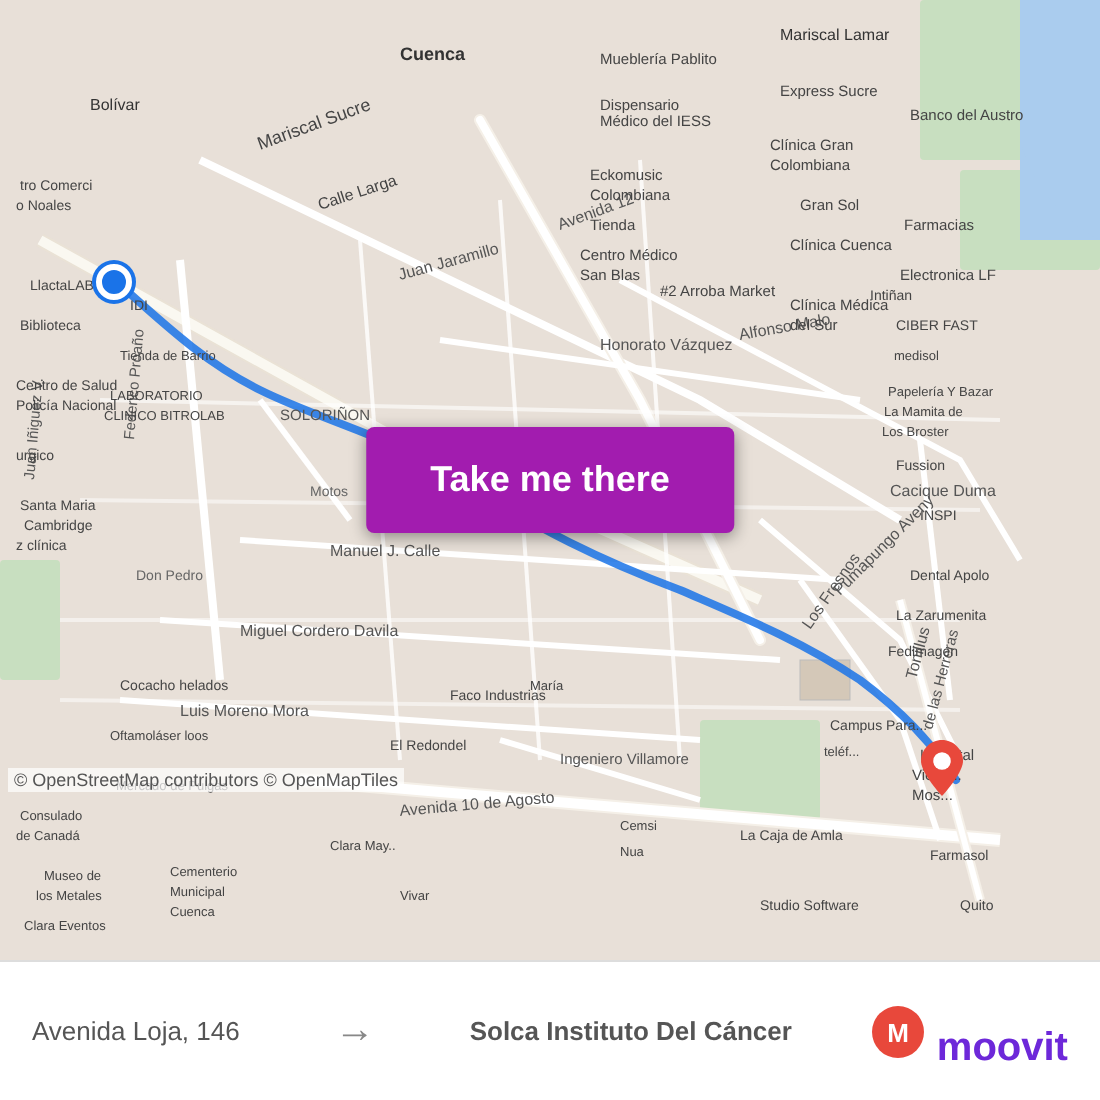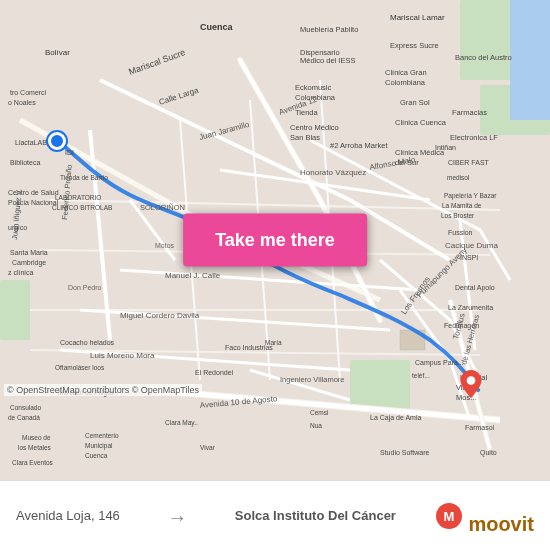--- a/index.html
+++ b/index.html
@@ -24,7 +24,7 @@
       top: 50%;
       left: 50%;
       transform: translate(-50%, -50%);
-      background: #ec4899;
+      background: #a21caf;
       color: #fff;
       font-size: 18px;
       font-weight: bold;

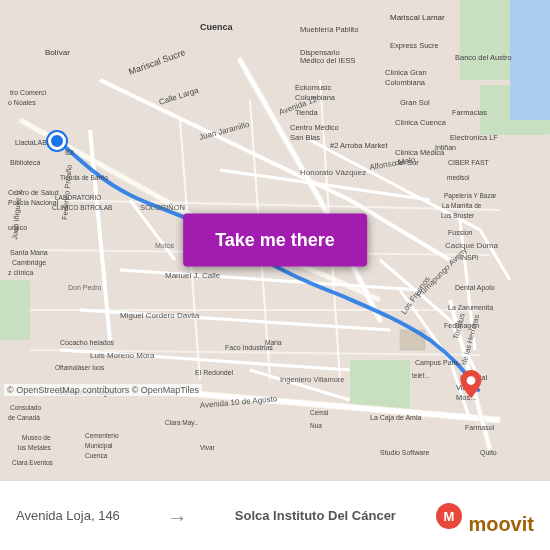--- a/index.html
+++ b/index.html
@@ -314,7 +314,7 @@
       <circle cx="14" cy="14" r="13" fill="#e8483b"></circle>
       <text x="14" y="19" text-anchor="middle" font-size="13" font-weight="bold" fill="#fff" font-family="Arial">M</text>
     </svg>
-    <span style="margin-left:5px; color:#a16207; font-weight:bold; font-size:20px;margin-top:17px;">moovit</span>
+    <span style="margin-left:5px; color:#6d28d9; font-weight:bold; font-size:20px;margin-top:17px;">moovit</span>
   </div>
 </div>
 

